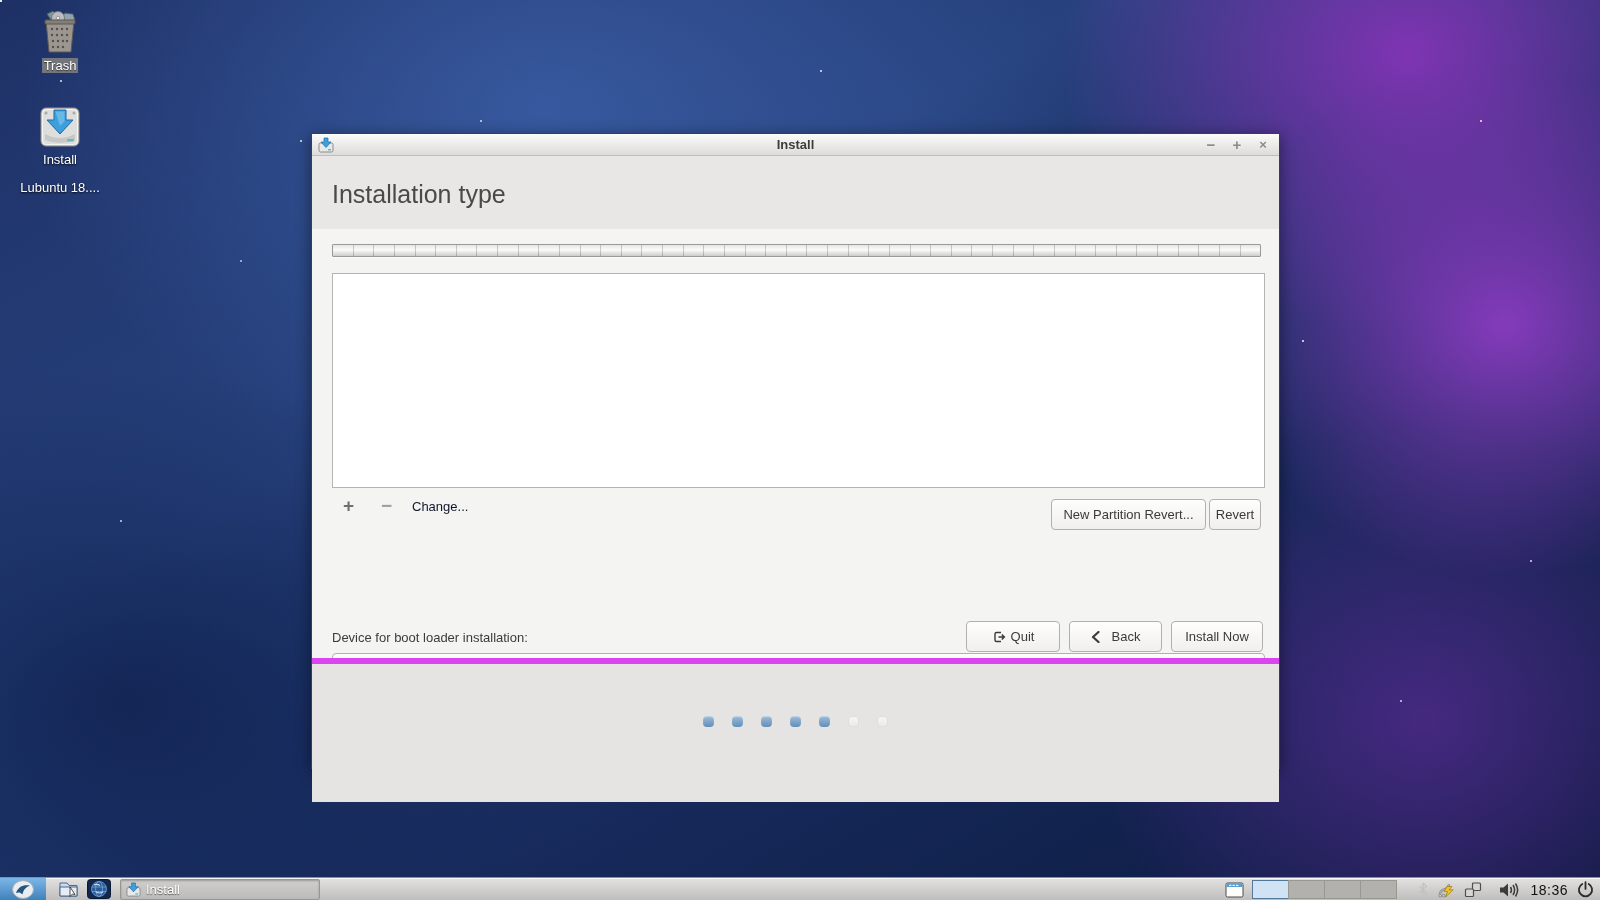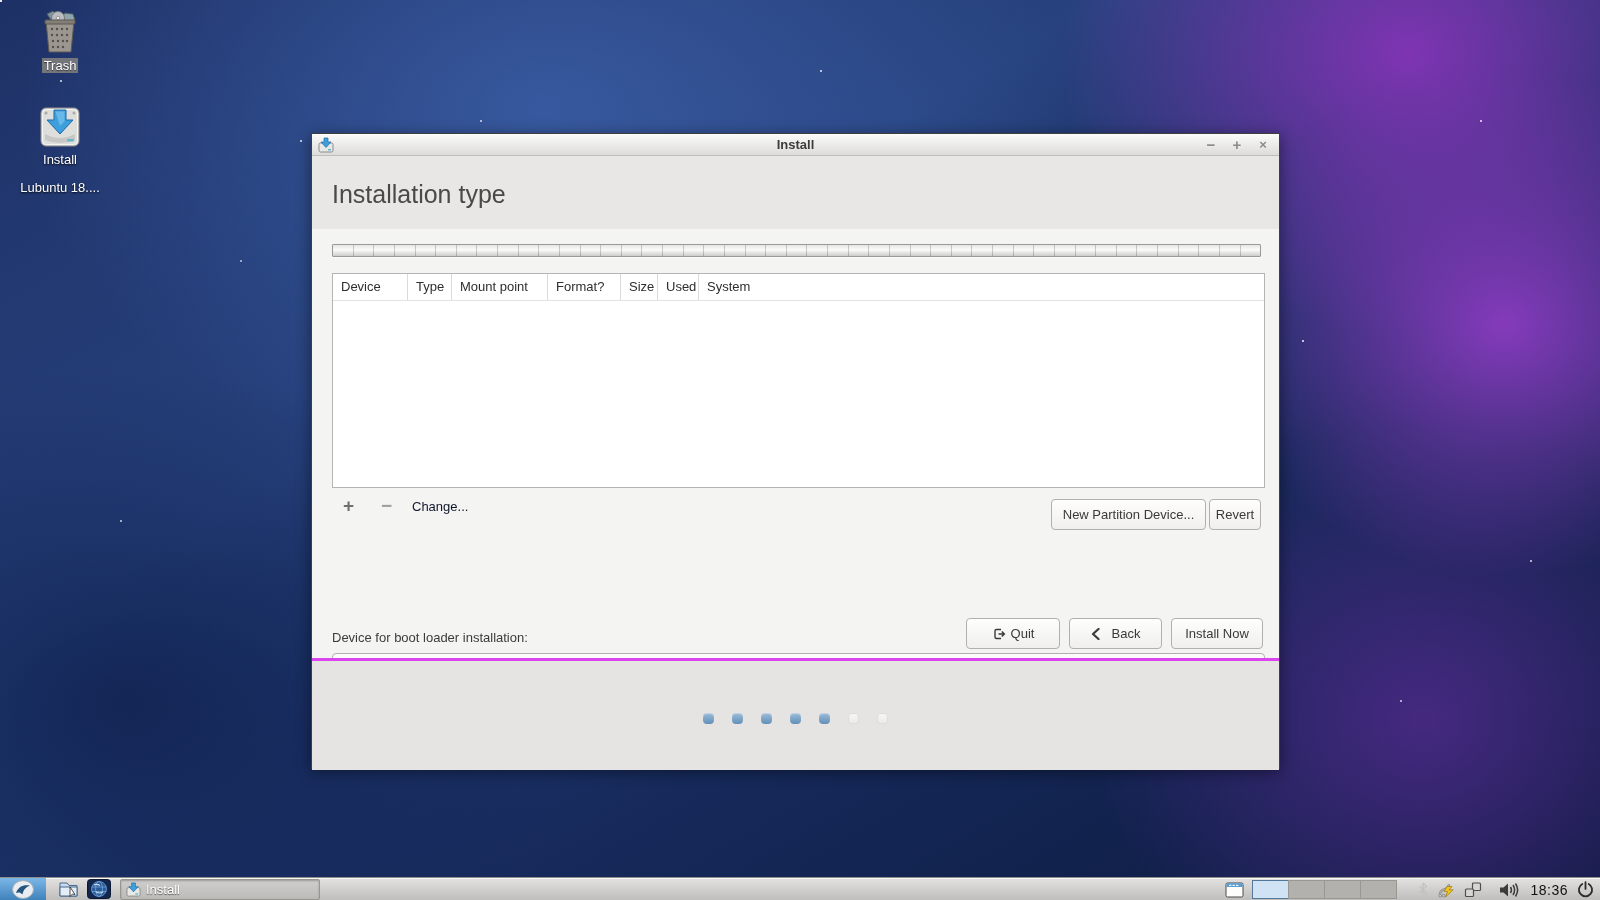--- a/index.html
+++ b/index.html
@@ -250,15 +250,6 @@
         </div>
 
       <div class="part-table">
-        <div class="thead">
-          <div class="th col-device">Device</div>
-          <div class="th col-type">Type</div>
-          <div class="th col-mount">Mount point</div>
-          <div class="th col-format">Format?</div>
-          <div class="th col-size">Size</div>
-          <div class="th col-used">Used</div>
-          <div class="th col-system">System</div>
-        </div>
       </div>
 
       <div class="tool-plus">+</div>

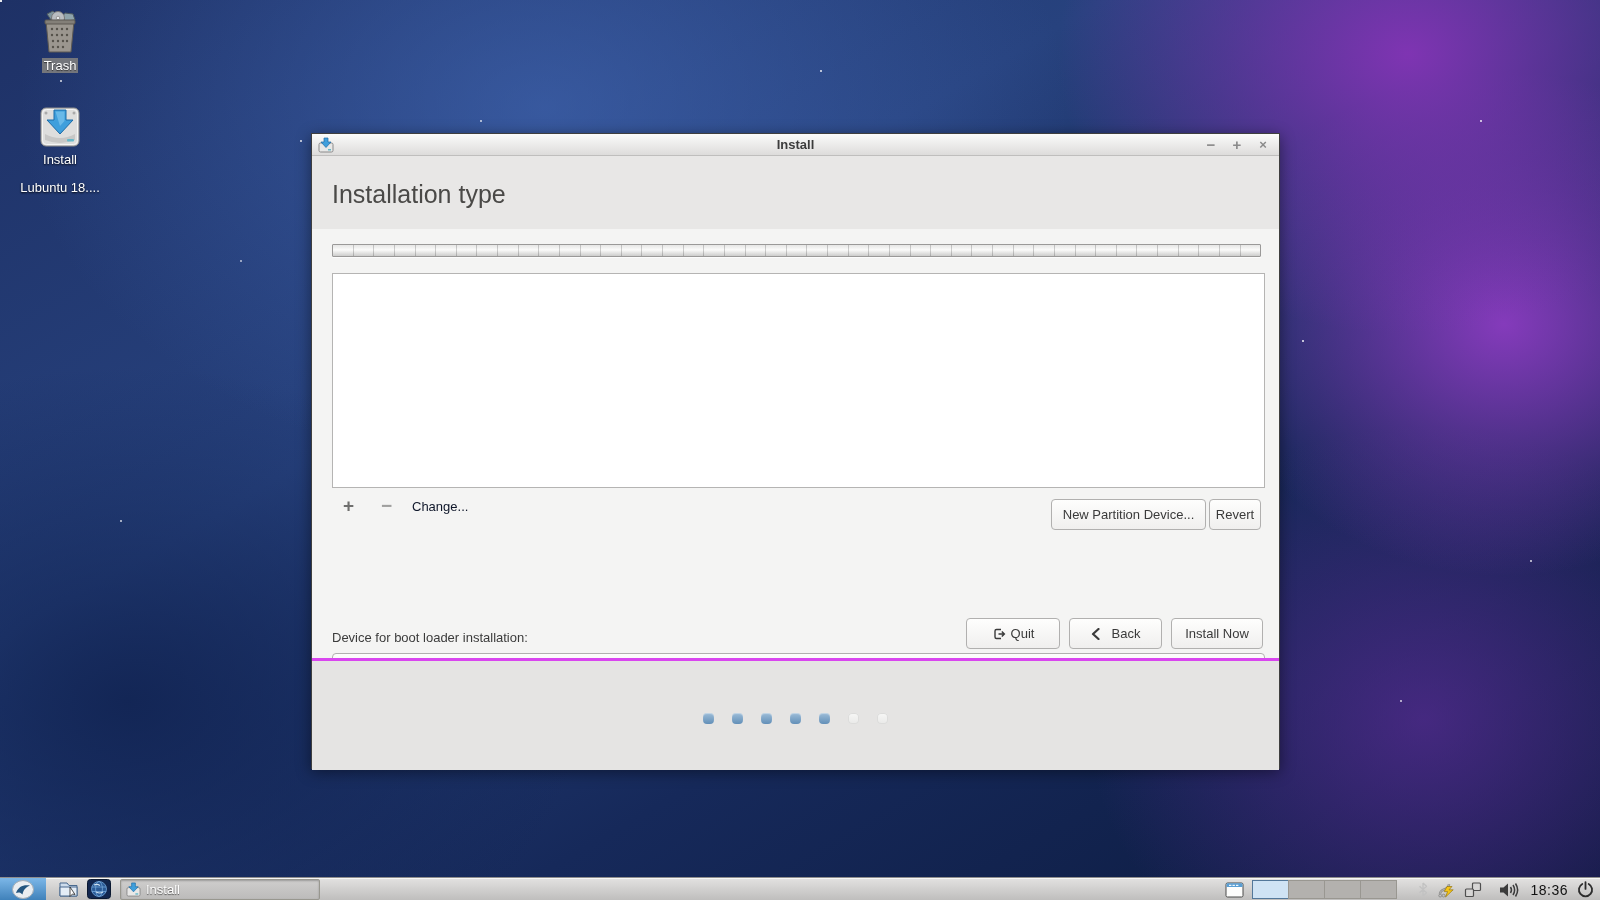--- a/index.html
+++ b/index.html
@@ -257,7 +257,7 @@
       <div class="tool-change">Change...</div>
 
       <button class="btn btn-npt">
-        <span>New Partition Device...</span>
+        <span>New Partition Revert...</span>
       </button>
       <button class="btn btn-revert">
         <span>Revert</span>

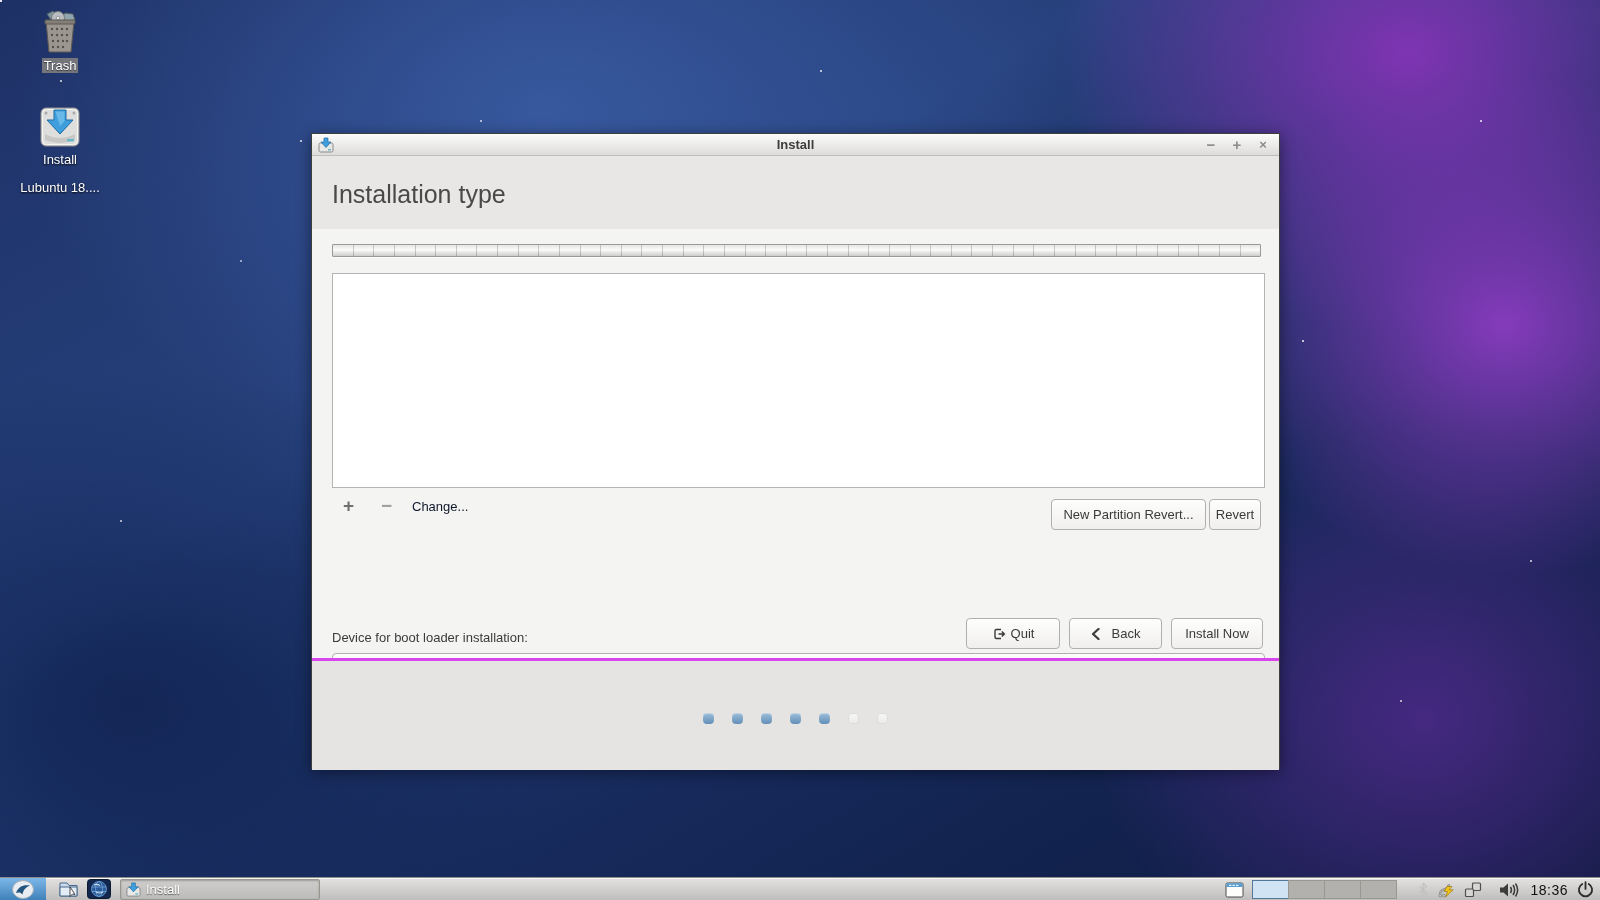--- a/index.html
+++ b/index.html
@@ -104,7 +104,7 @@
   .btn-back { width:93px; height:31px;gap:12px; }
   .btn-install { width:92px; height:31px; }
 
-  .win-footer { position:relative; height:112px; background:#e5e4e3; border-top:3px solid #d946ef; }
+  .win-footer { position:relative; height:144px; background:#e5e4e3; border-top:6px solid #d946ef; }
   .dots { position:absolute; left:0; right:0; top:52px; display:flex; justify-content:center; gap:18px; }
   .dot { width:11px; height:11px; border-radius:4px; background:linear-gradient(#9dbdd8,#628fb8);
     box-shadow:inset 0 1px 1px rgba(255,255,255,.4); }

